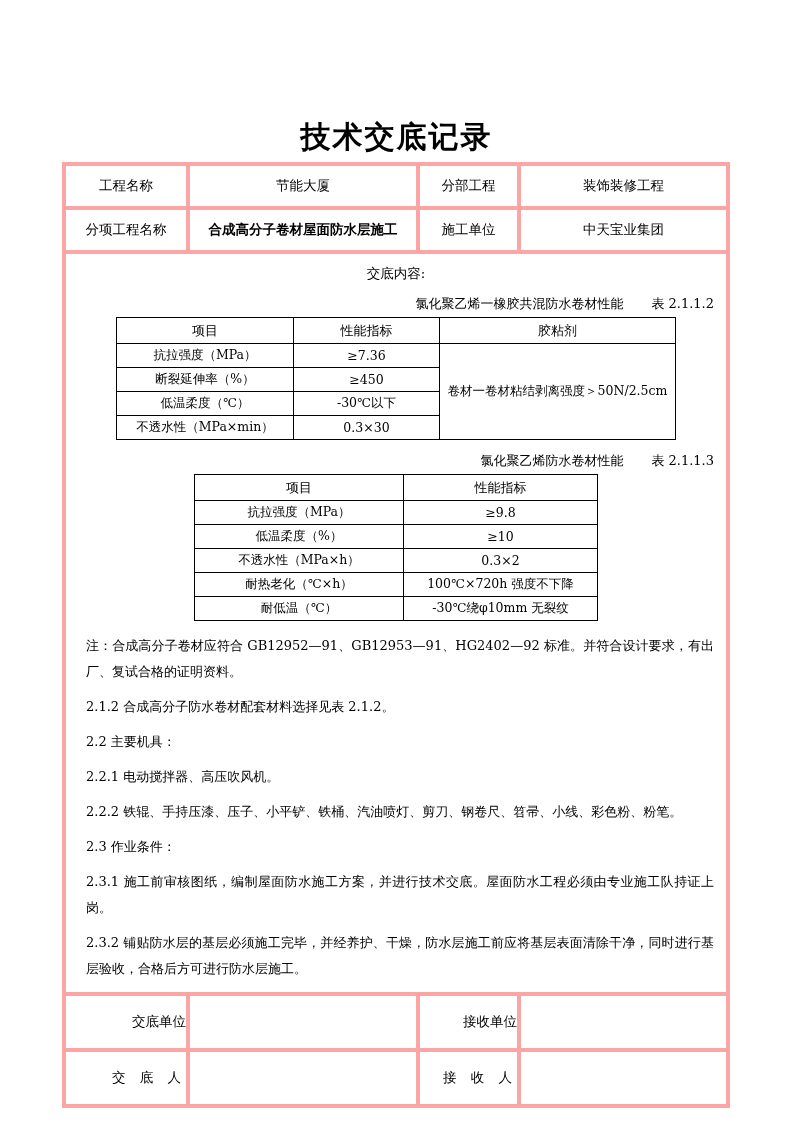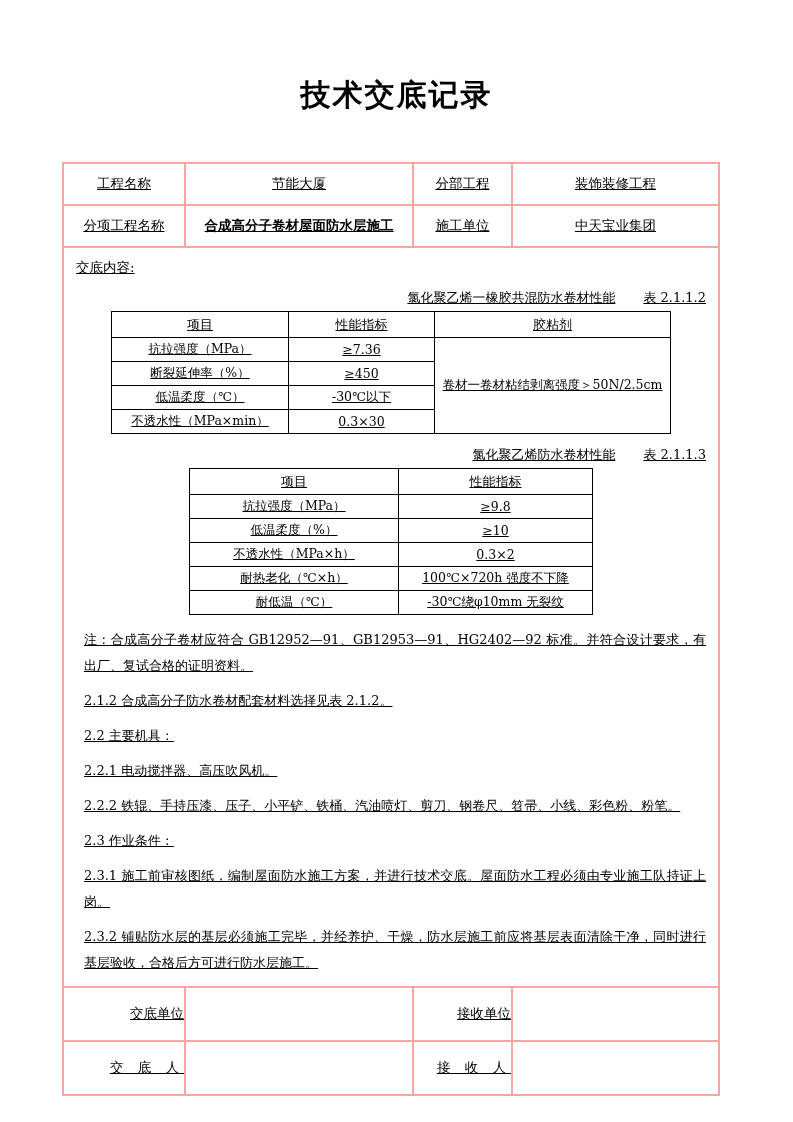--- a/index.html
+++ b/index.html
@@ -30,7 +30,7 @@
     font-size: 30px;
     letter-spacing: 2px;
     margin: 0;
-    padding-top: 78px;
+    padding-top: 120px;
     line-height: 1.1;
   }
   .subtitle-row {

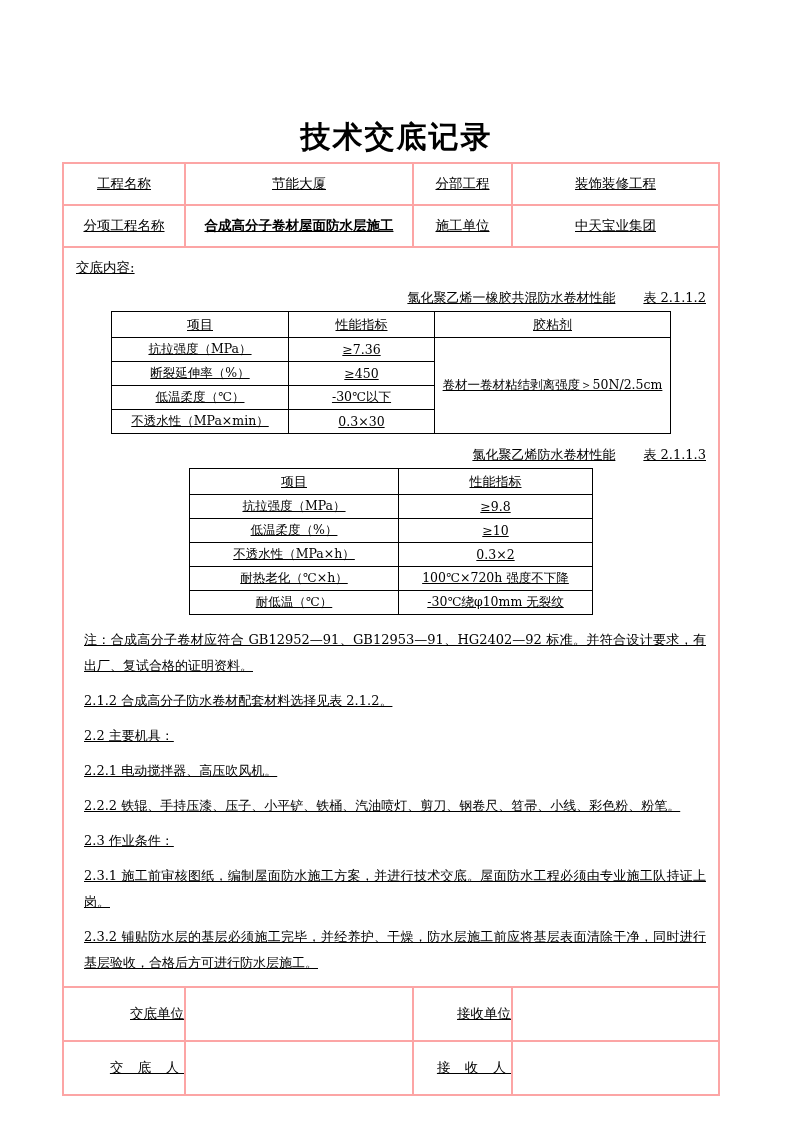--- a/index.html
+++ b/index.html
@@ -64,10 +64,9 @@
     table-layout: fixed;
   }
   .main-table > tbody > tr > td {
-    border: 2px solid #fca5a5;
+    border: 4px solid #fca5a5;
     padding: 0;
     vertical-align: middle;
-    text-decoration: underline;
   }
   .hdr-cell {
     text-align: center;

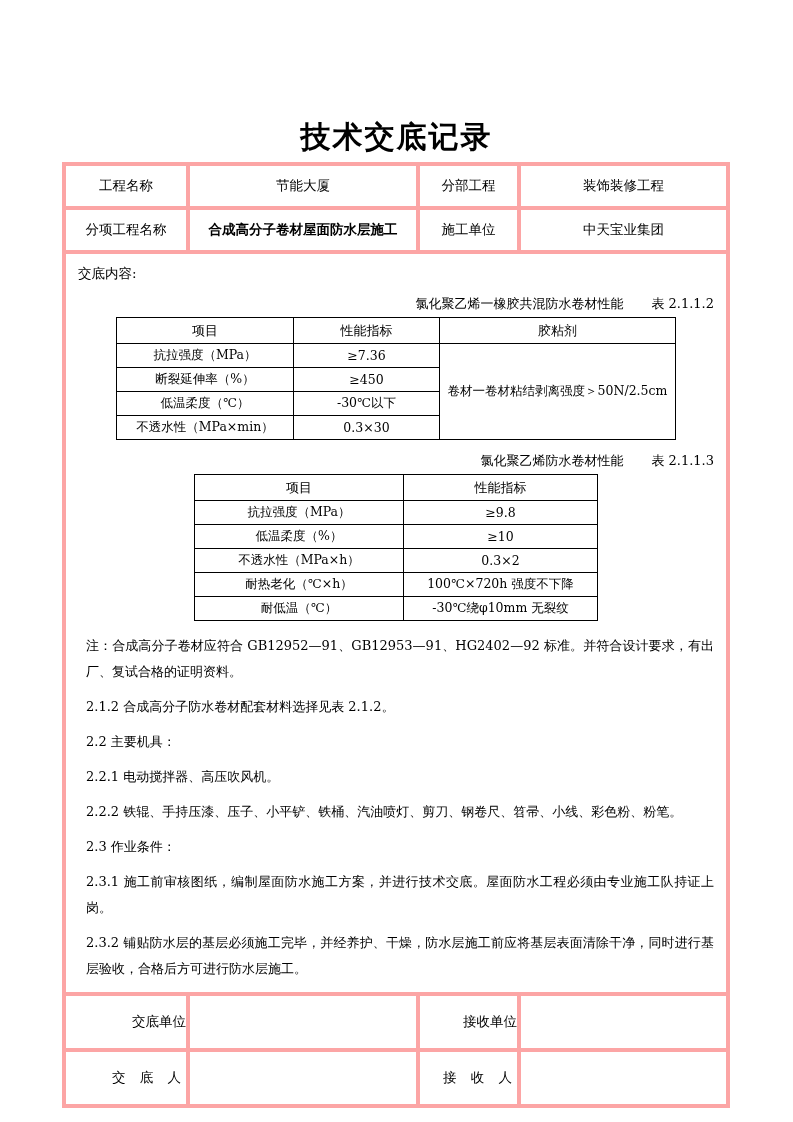--- a/index.html
+++ b/index.html
@@ -91,6 +91,7 @@
     font-size: 13.5px;
     margin: 3px 0 2px 0;
     font-family: "DejaVu Serif", "Liberation Serif", serif;
+    text-align: center;
   }
   .tbl-caption {
     text-align: right;

